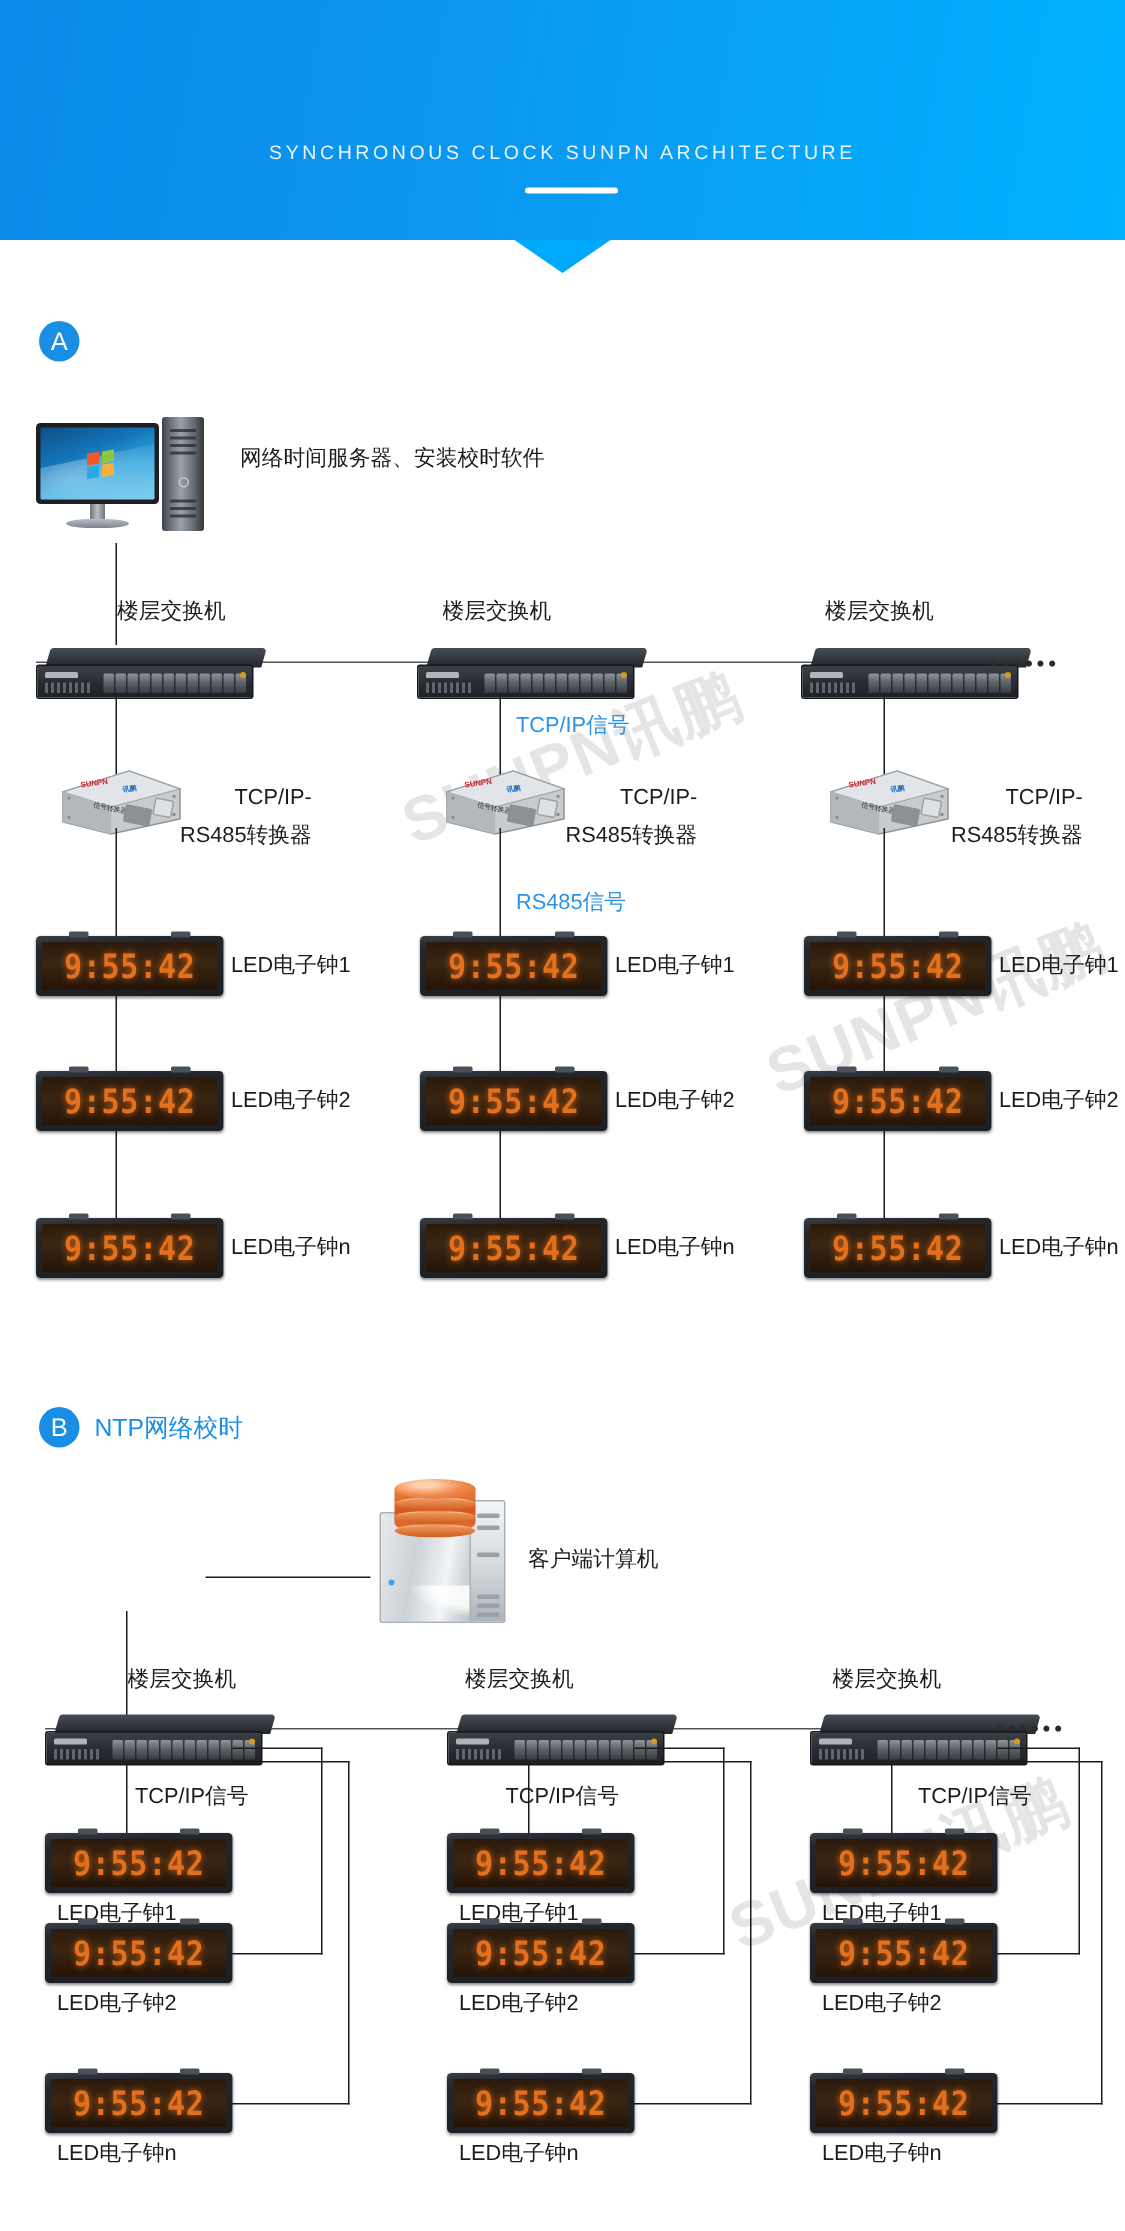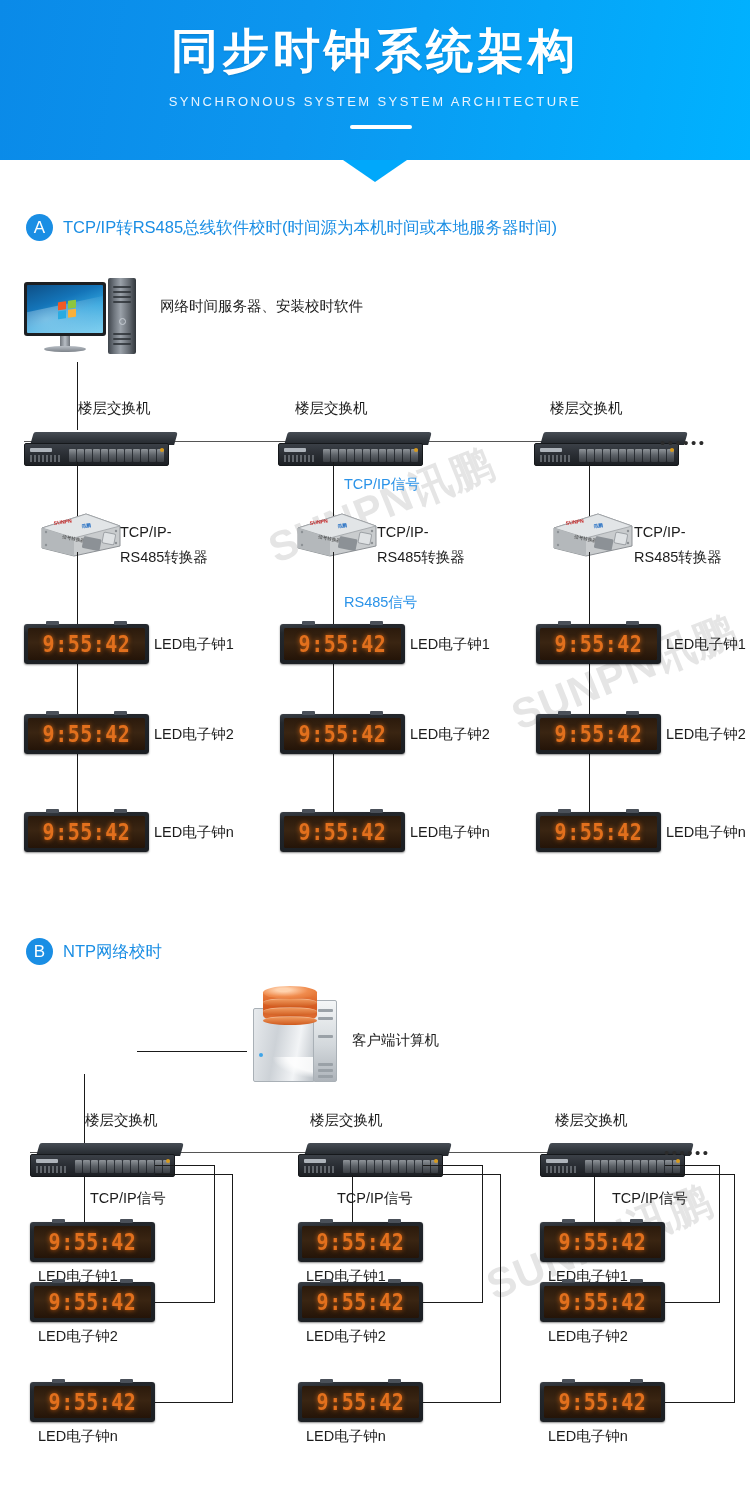--- a/index.html
+++ b/index.html
@@ -328,7 +328,6 @@
 <div id="page">
 
   <div class="banner">
-    <div class="banner-title">同步时钟系统架构</div>
     <div class="banner-sub">SYNCHRONOUS SYSTEM SYSTEM ARCHITECTURE</div>
     <div class="banner-rule"></div>
   </div>

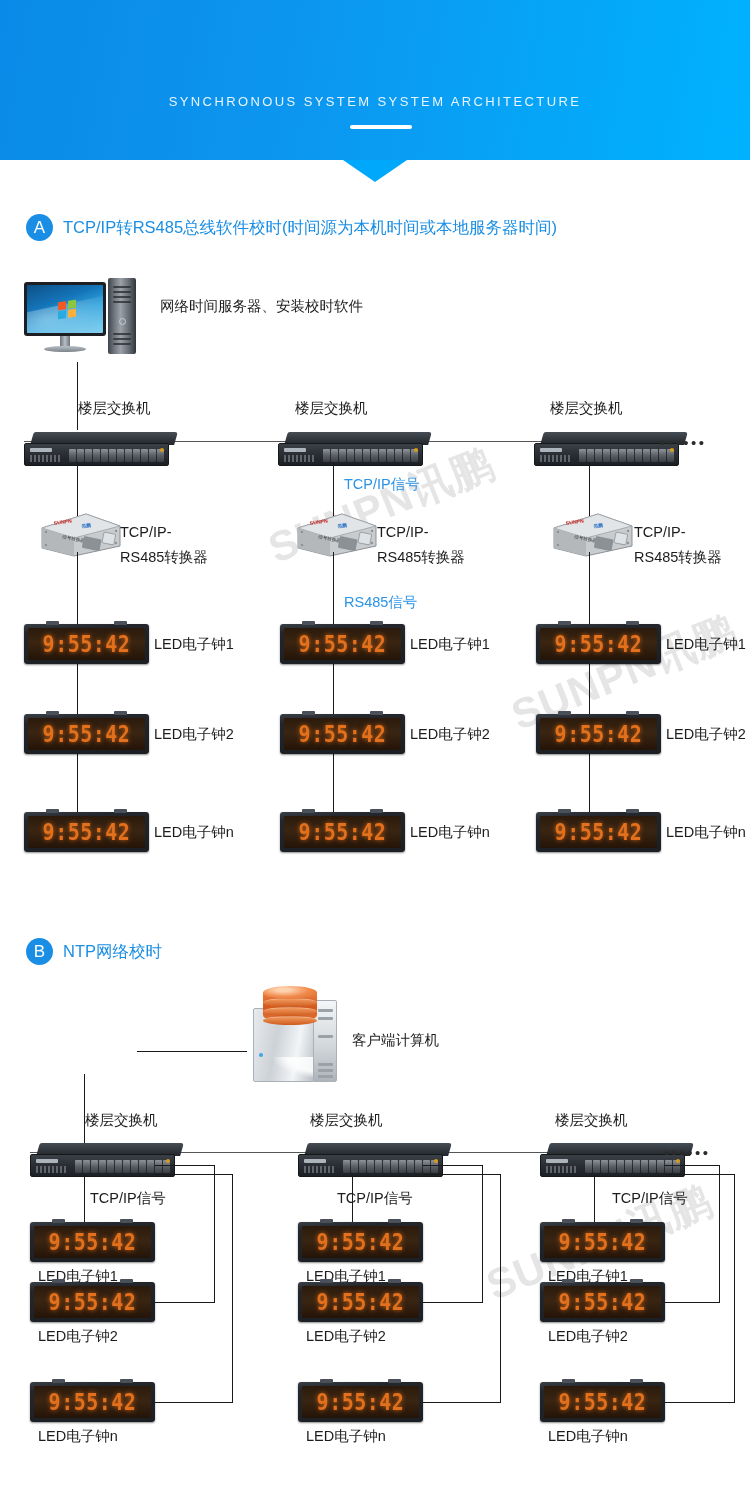--- a/index.html
+++ b/index.html
@@ -328,7 +328,7 @@
 <div id="page">
 
   <div class="banner">
-    <div class="banner-sub">SYNCHRONOUS SYSTEM SYSTEM ARCHITECTURE</div>
+    <div class="banner-sub">SYNCHRONOUS CLOCK SUNPN ARCHITECTURE</div>
     <div class="banner-rule"></div>
   </div>
   <div class="banner-arrow"></div>

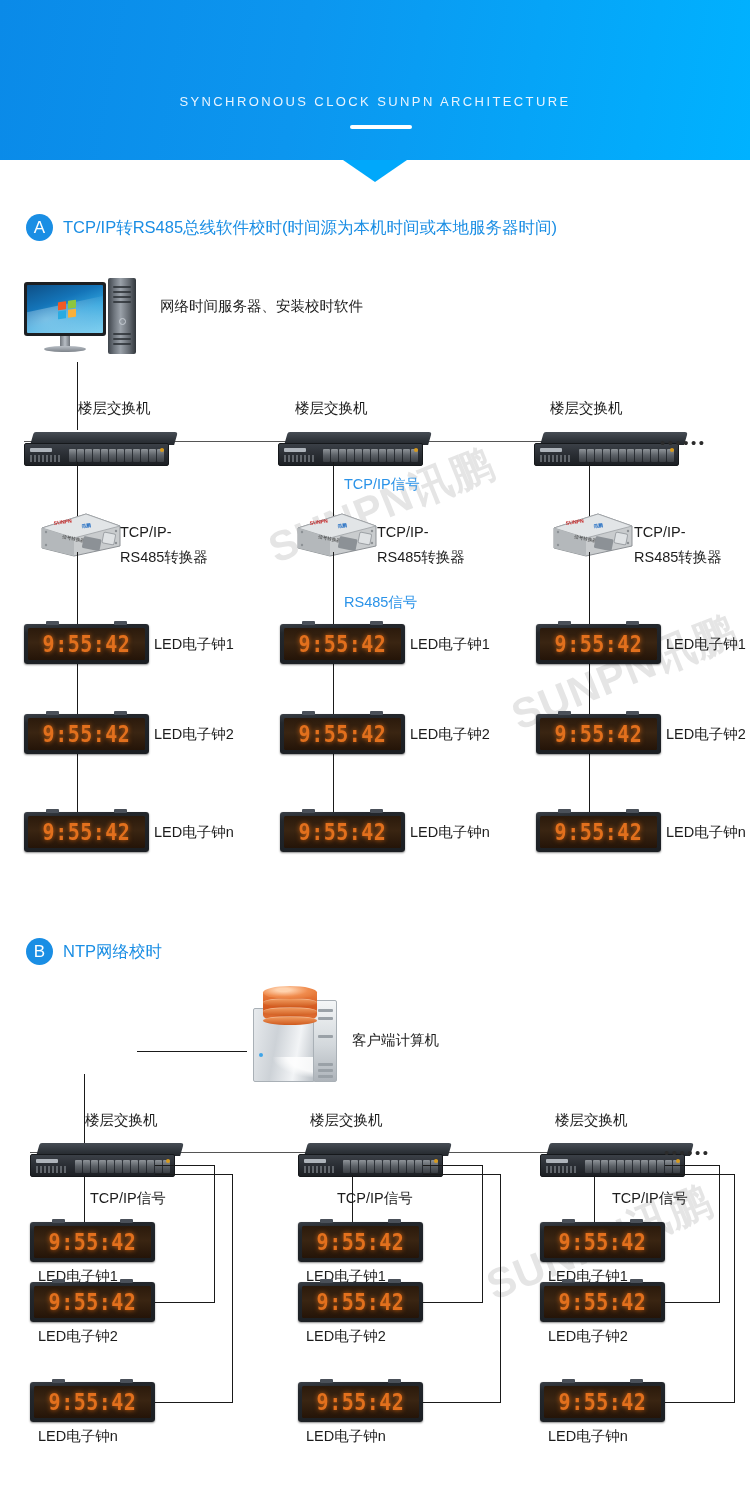--- a/index.html
+++ b/index.html
@@ -339,7 +339,6 @@
 
   <div class="sect-head" style="left:26px; top:214px;">
     <div class="sect-badge">A</div>
-    <div class="sect-title">TCP/IP转RS485总线软件校时(时间源为本机时间或本地服务器时间)</div>
   </div>
 
   <div class="pc" style="left:24px; top:282px;">

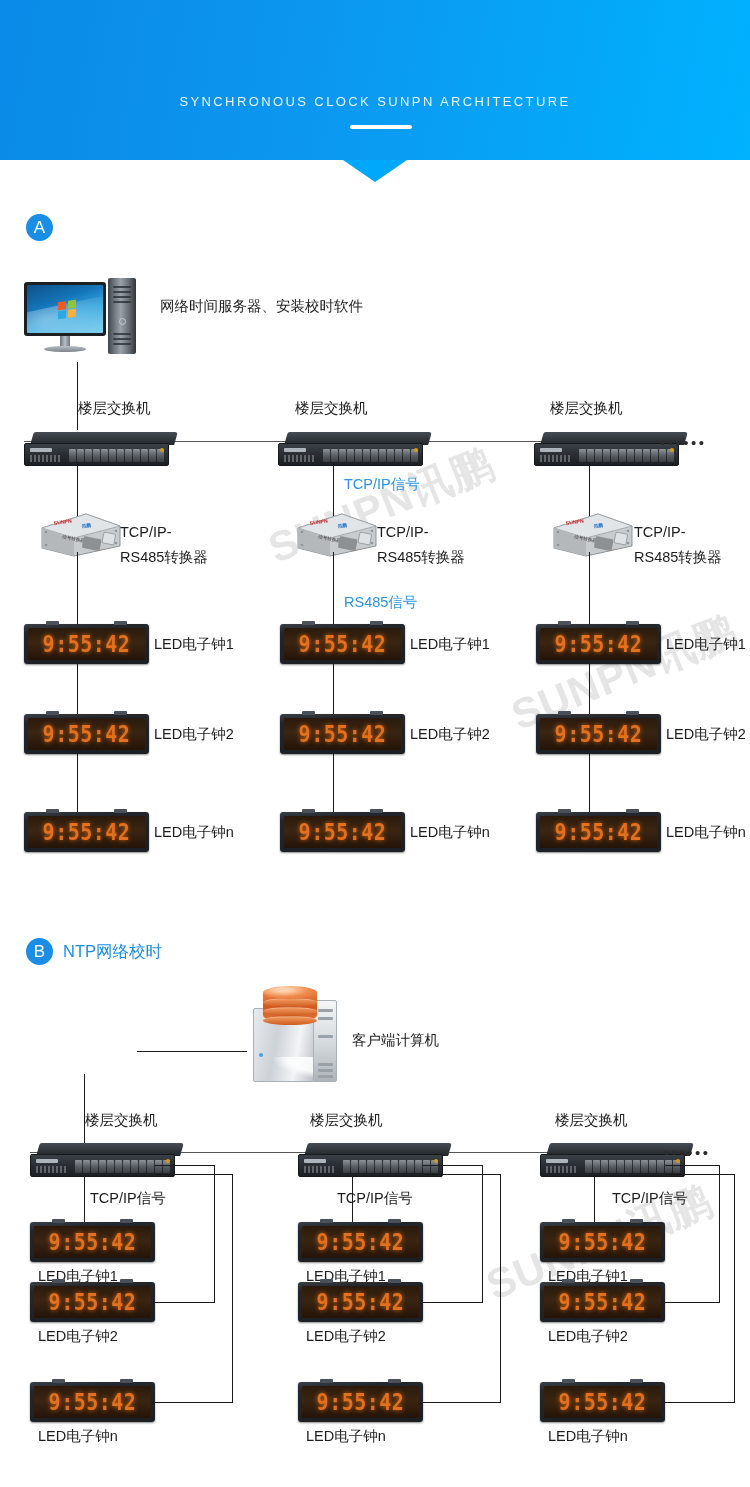--- a/index.html
+++ b/index.html
@@ -95,7 +95,7 @@
     line-height: 20px;
   }
   .lbl-blue { color: #2b93e8; }
-  .lbl-2l { line-height: 25px; }
+  .lbl-2l { line-height: 25px; text-align: right; }
   .dots {
     position: absolute;
     color: #2b2b2b;

